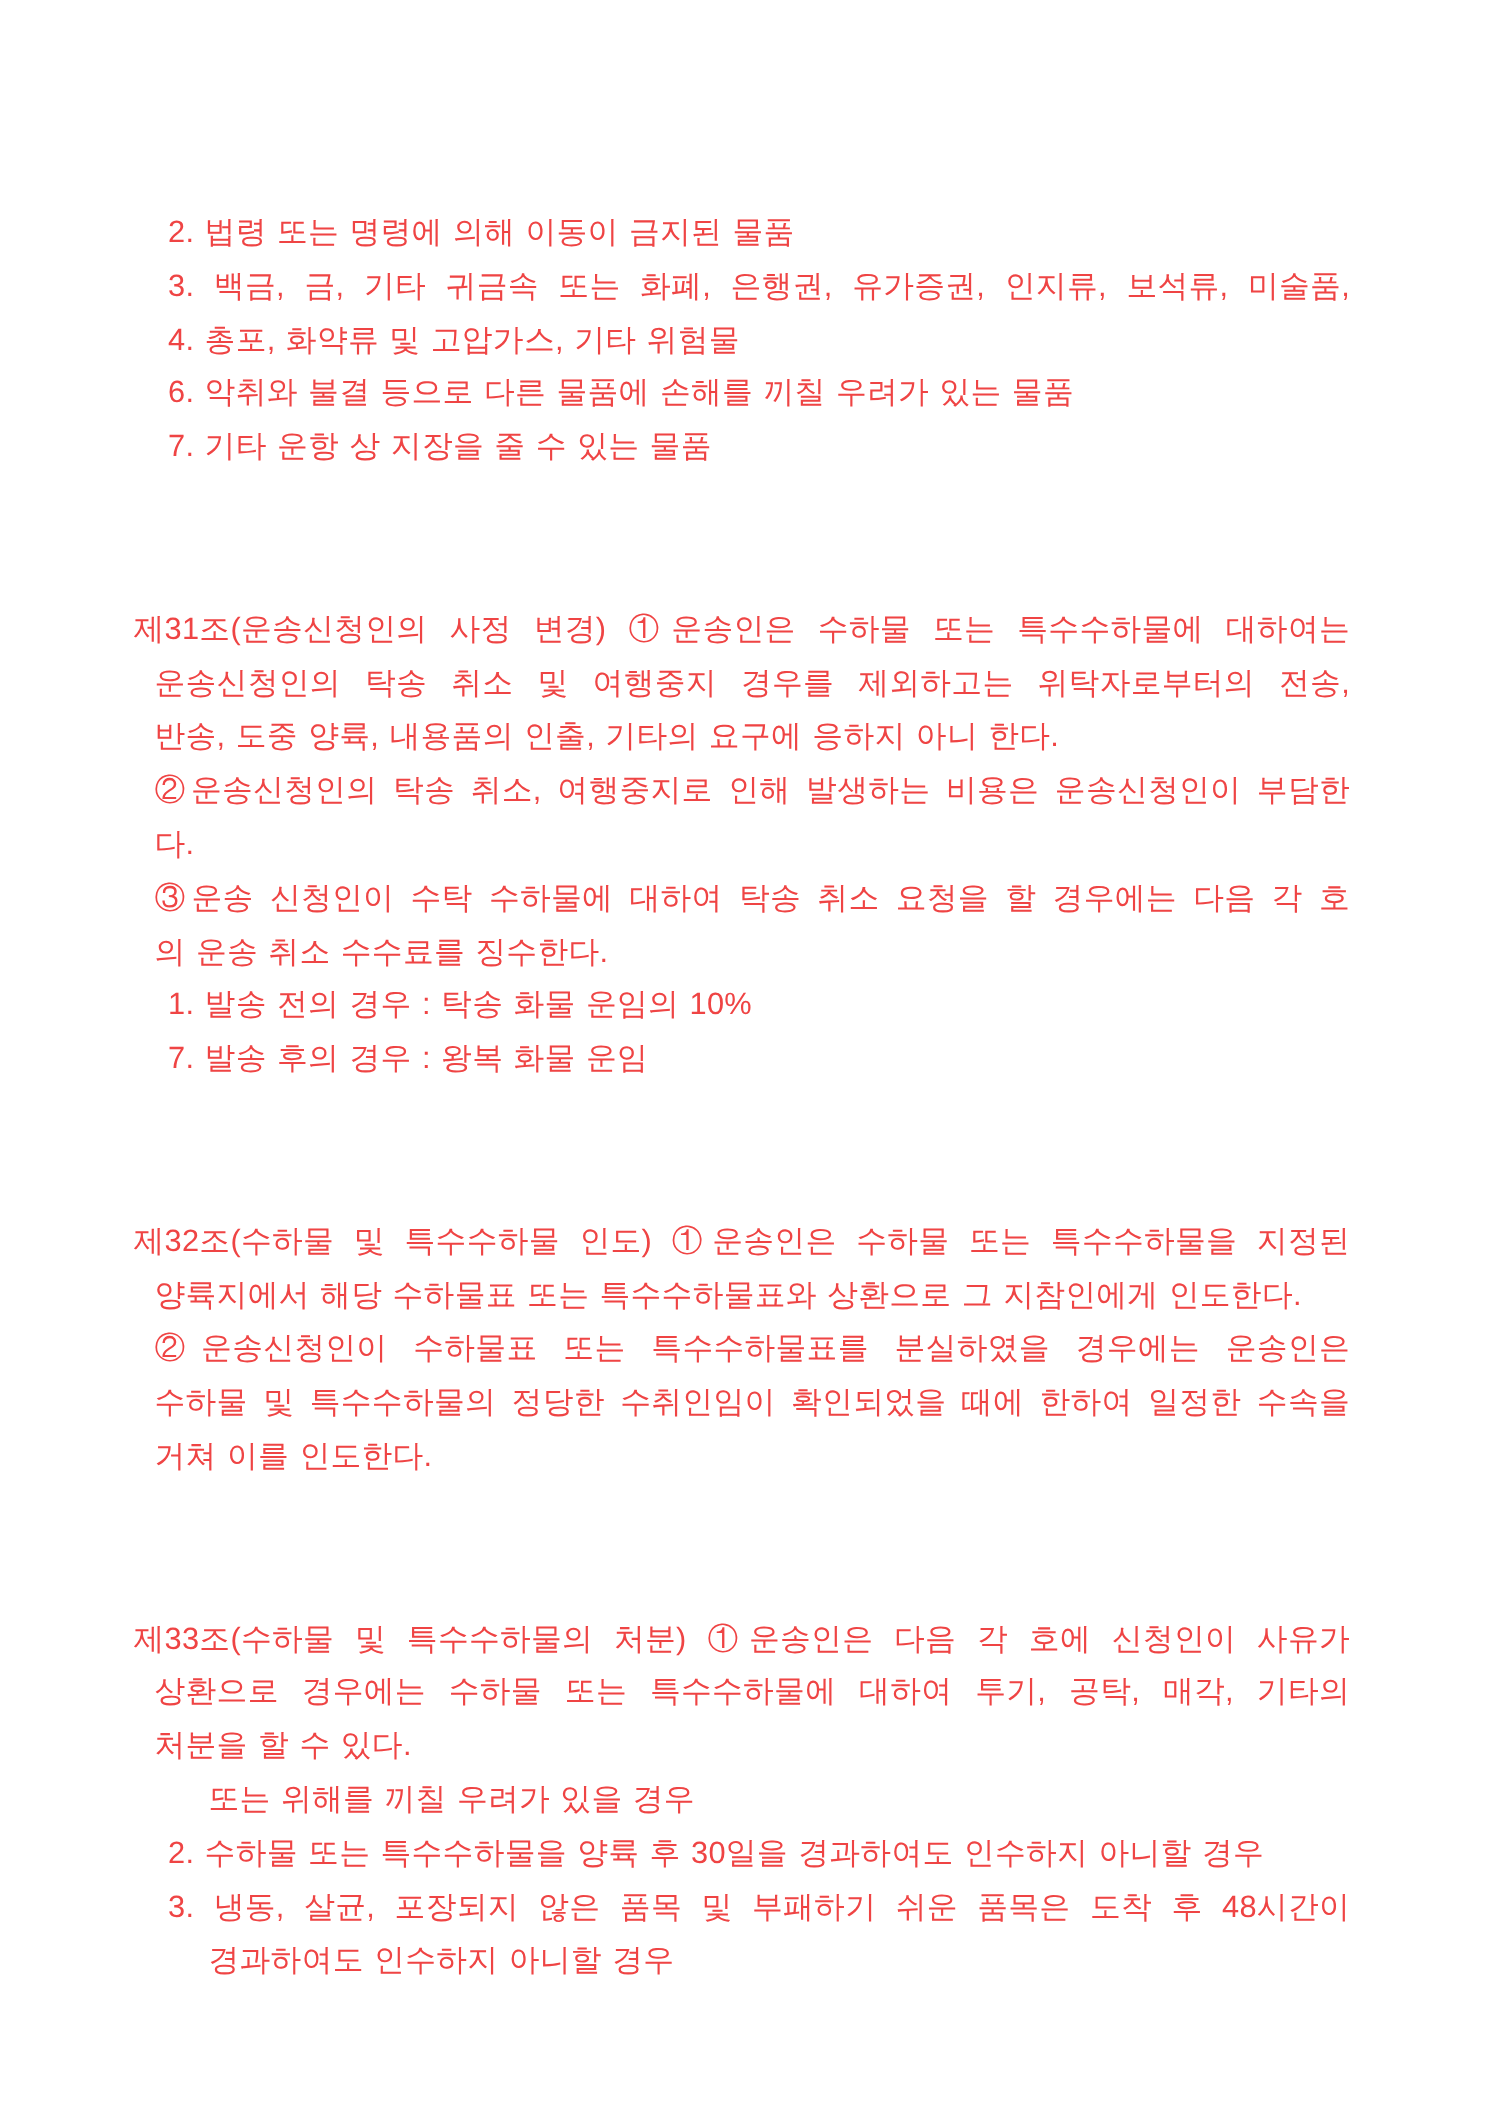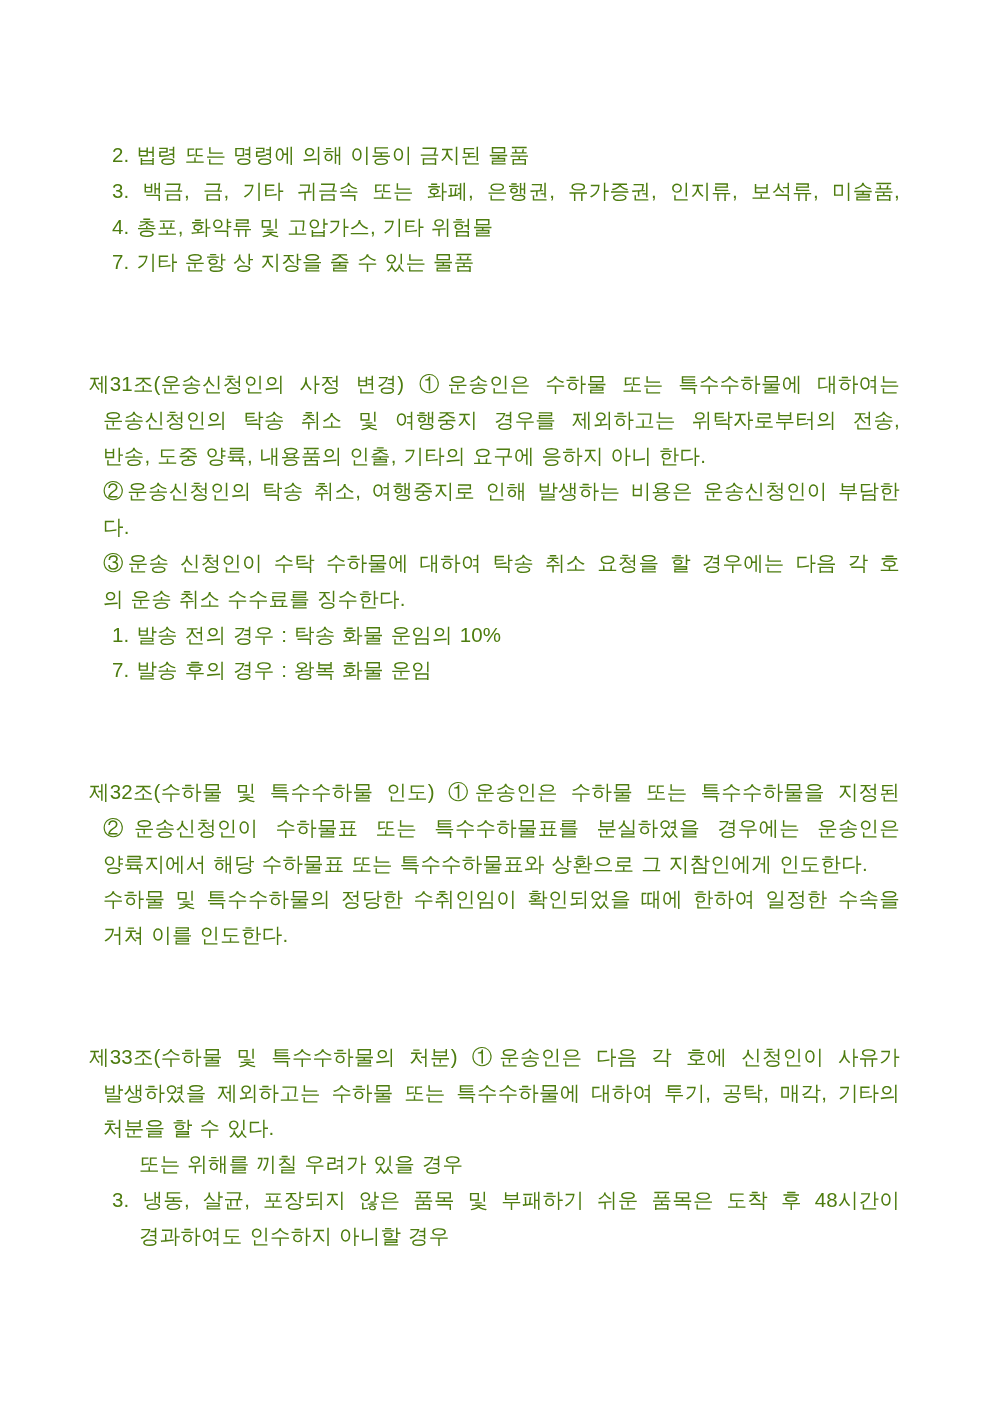--- a/index.html
+++ b/index.html
@@ -27,7 +27,7 @@
     line-height: 35.8px;
     height: 35.8px;
     overflow: hidden;
-    color: #4d7c0f;
+    color: #ef4444;
     letter-spacing: 0.2px;
     word-spacing: 1px;
   }

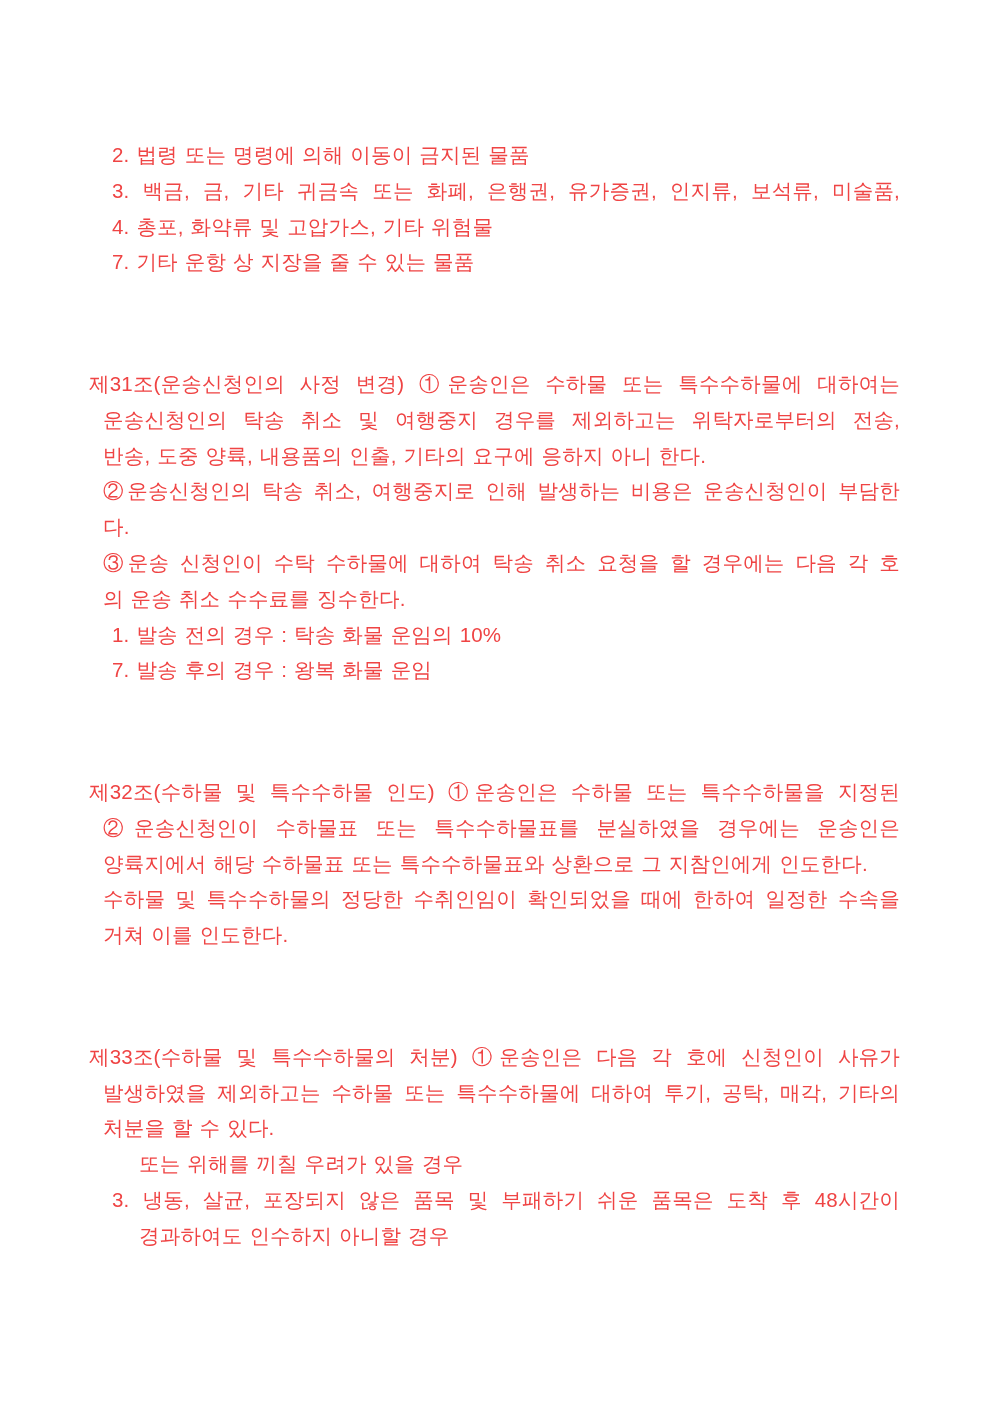--- a/index.html
+++ b/index.html
@@ -48,6 +48,7 @@
       <div class="line indent-2">2. 법령 또는 명령에 의해 이동이 금지된 물품</div>
       <div class="line indent-2 justified">3. 백금, 금, 기타 귀금속 또는 화폐, 은행권, 유가증권, 인지류, 보석류, 미술품,</div>
       <div class="line indent-2">4. 총포, 화약류 및 고압가스, 기타 위험물</div>
+      <div class="line indent-2">6. 악취와 불결 등으로 다른 물품에 손해를 끼칠 우려가 있는 물품</div>
       <div class="line indent-2">7. 기타 운항 상 지장을 줄 수 있는 물품</div>
       <div class="line indent-0">&nbsp;</div>
       <div class="line indent-0 justified">제31조(운송신청인의 사정 변경) ①운송인은 수하물 또는 특수수하물에 대하여는</div>

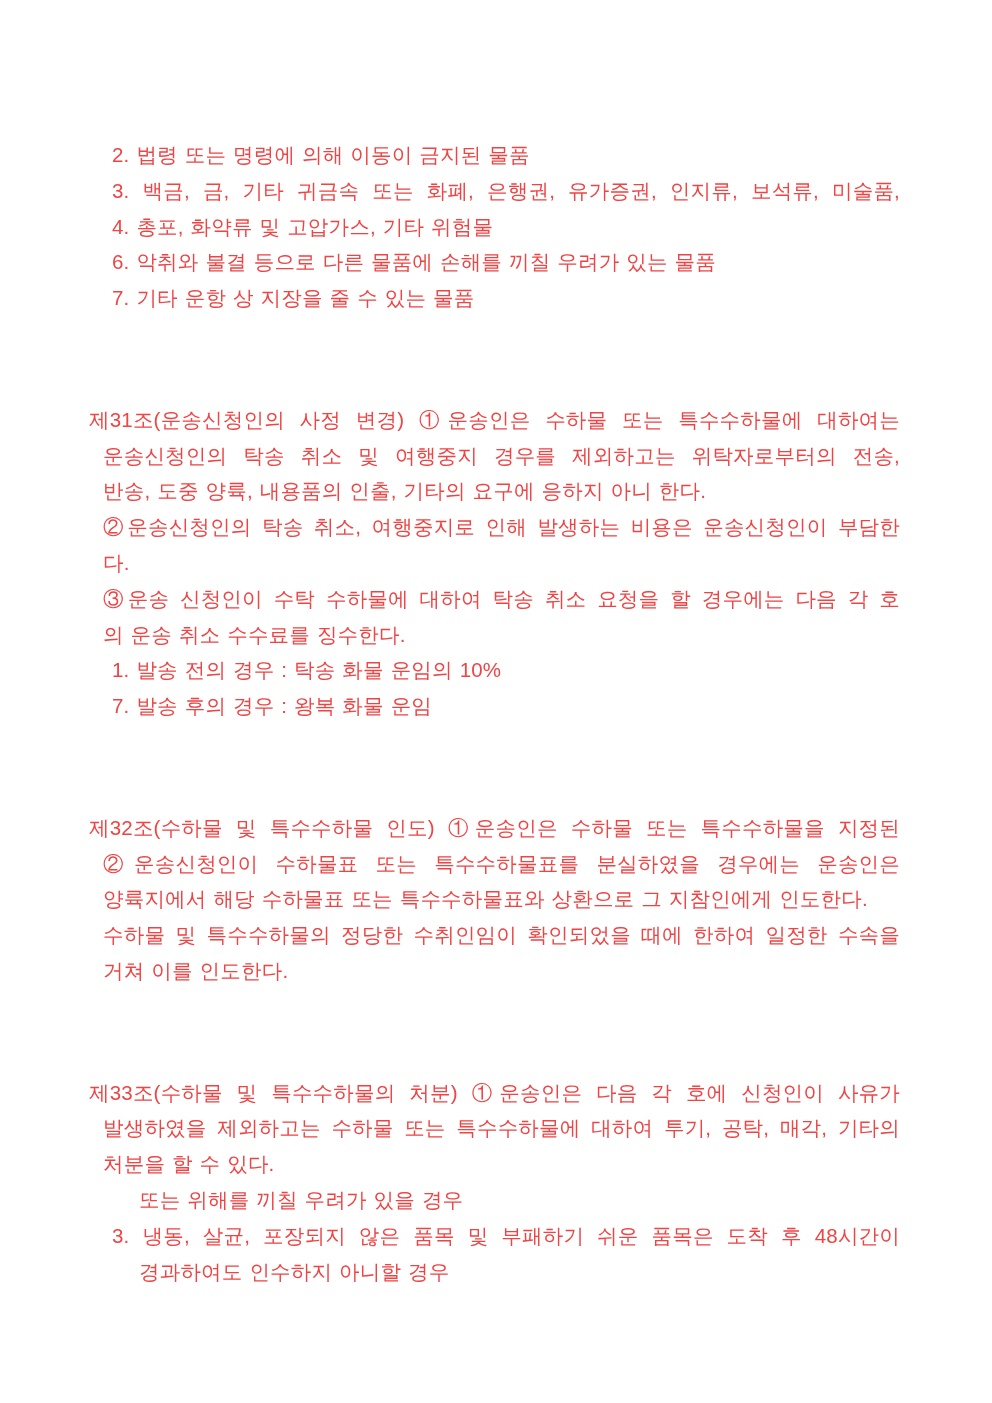--- a/index.html
+++ b/index.html
@@ -62,8 +62,8 @@
       <div class="line indent-2">7. 발송 후의 경우 : 왕복 화물 운임</div>
       <div class="line indent-0">&nbsp;</div>
       <div class="line indent-0 justified">제32조(수하물 및 특수수하물 인도) ①운송인은 수하물 또는 특수수하물을 지정된</div>
+      <div class="line indent-1">양륙지에서 해당 수하물표 또는 특수수하물표와 상환으로 그 지참인에게 인도한다.</div>
       <div class="line indent-1 justified">②운송신청인이 수하물표 또는 특수수하물표를 분실하였을 경우에는 운송인은</div>
-      <div class="line indent-1">양륙지에서 해당 수하물표 또는 특수수하물표와 상환으로 그 지참인에게 인도한다.</div>
       <div class="line indent-1 justified">수하물 및 특수수하물의 정당한 수취인임이 확인되었을 때에 한하여 일정한 수속을</div>
       <div class="line indent-1">거쳐 이를 인도한다.</div>
       <div class="line indent-0">&nbsp;</div>

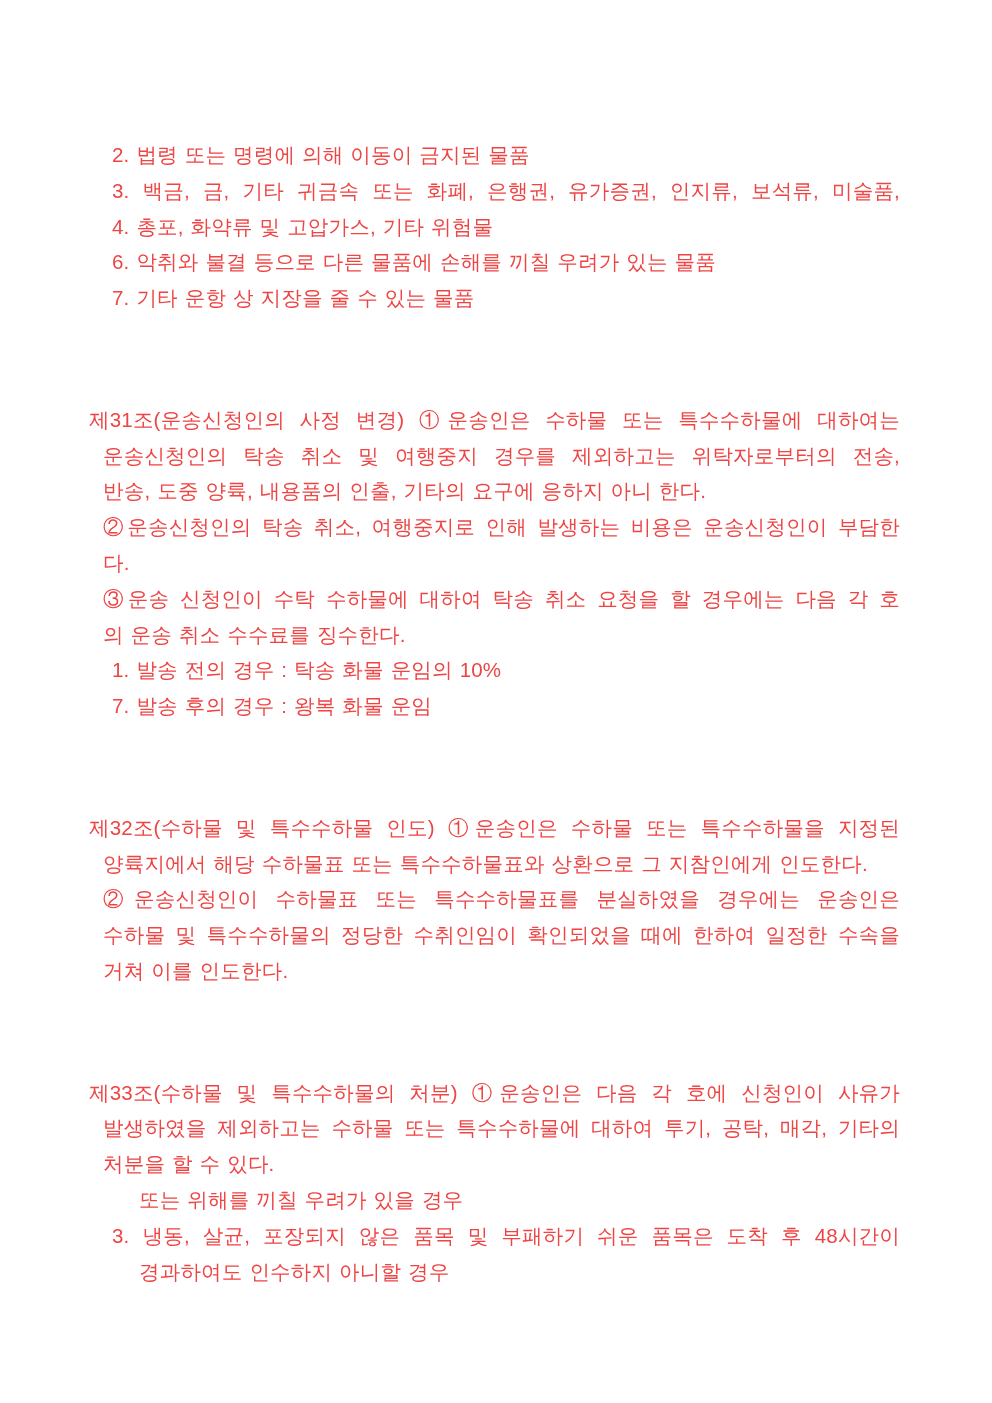--- a/index.html
+++ b/index.html
@@ -68,7 +68,7 @@
       <div class="line indent-1">거쳐 이를 인도한다.</div>
       <div class="line indent-0">&nbsp;</div>
       <div class="line indent-0 justified">제33조(수하물 및 특수수하물의 처분) ①운송인은 다음 각 호에 신청인이 사유가</div>
-      <div class="line indent-1 justified">발생하였을 제외하고는 수하물 또는 특수수하물에 대하여 투기, 공탁, 매각, 기타의</div>
+      <div class="line indent-1 justified">상환으로 경우에는 수하물 또는 특수수하물에 대하여 투기, 공탁, 매각, 기타의</div>
       <div class="line indent-1">처분을 할 수 있다.</div>
       <div class="line indent-3">또는 위해를 끼칠 우려가 있을 경우</div>
       <div class="line indent-2 justified">3. 냉동, 살균, 포장되지 않은 품목 및 부패하기 쉬운 품목은 도착 후 48시간이</div>

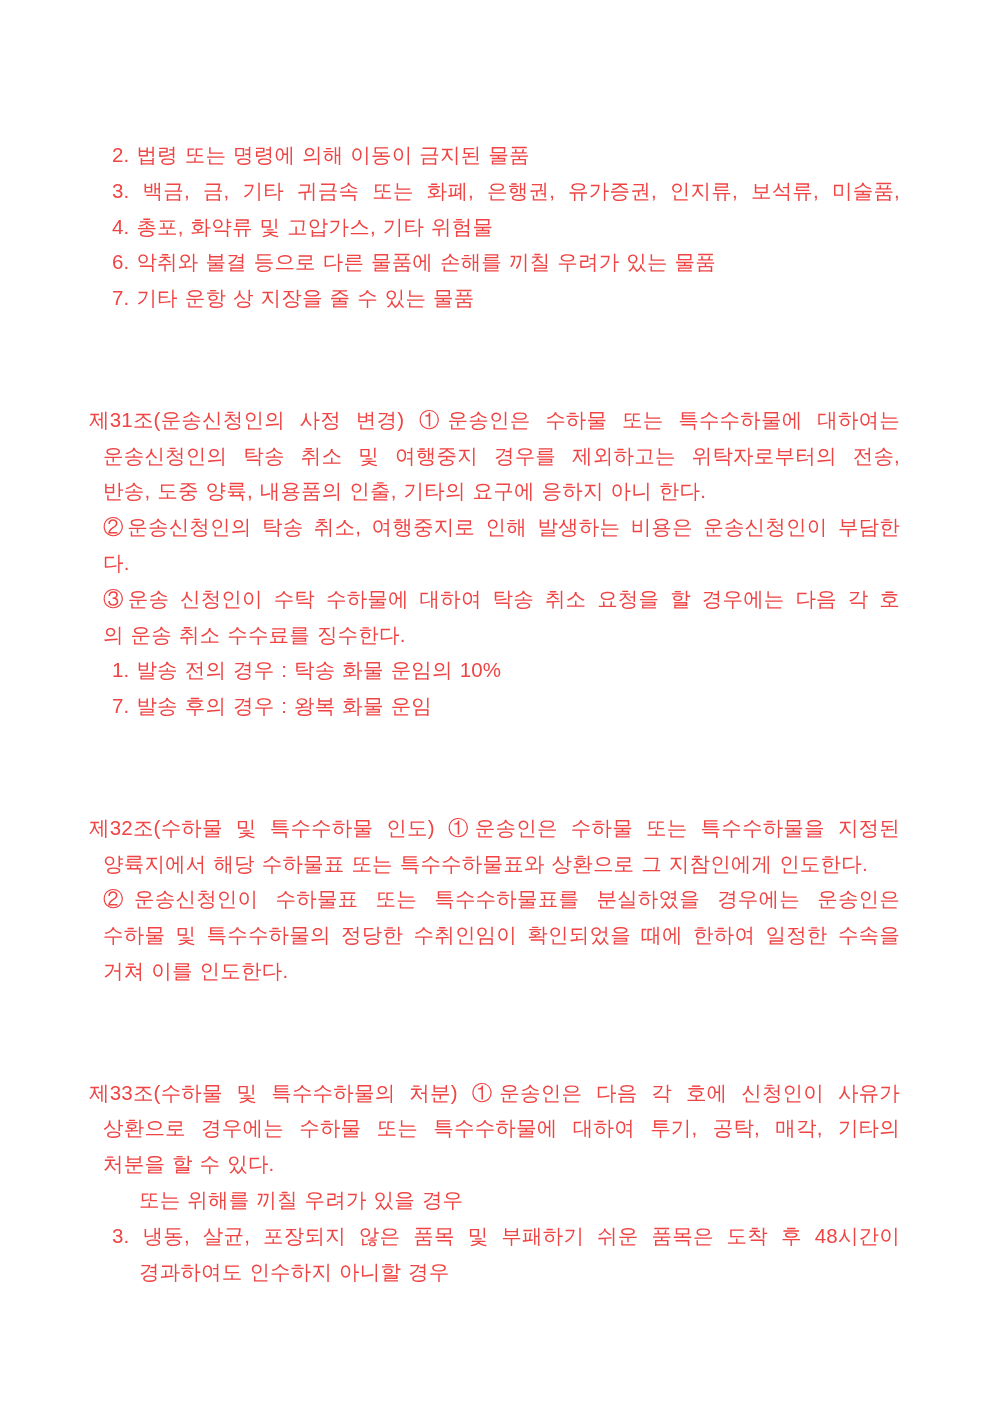--- a/index.html
+++ b/index.html
@@ -71,6 +71,7 @@
       <div class="line indent-1 justified">상환으로 경우에는 수하물 또는 특수수하물에 대하여 투기, 공탁, 매각, 기타의</div>
       <div class="line indent-1">처분을 할 수 있다.</div>
       <div class="line indent-3">또는 위해를 끼칠 우려가 있을 경우</div>
+      <div class="line indent-2">2. 수하물 또는 특수수하물을 양륙 후 30일을 경과하여도 인수하지 아니할 경우</div>
       <div class="line indent-2 justified">3. 냉동, 살균, 포장되지 않은 품목 및 부패하기 쉬운 품목은 도착 후 48시간이</div>
       <div class="line indent-3">경과하여도 인수하지 아니할 경우</div>
     </div>

